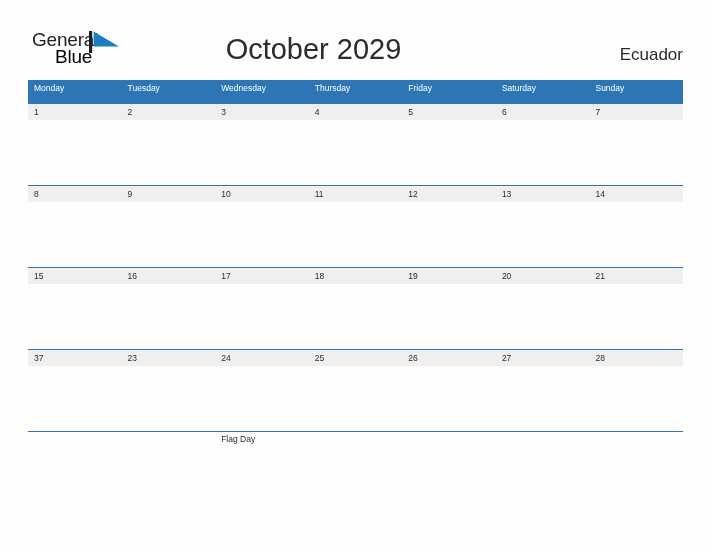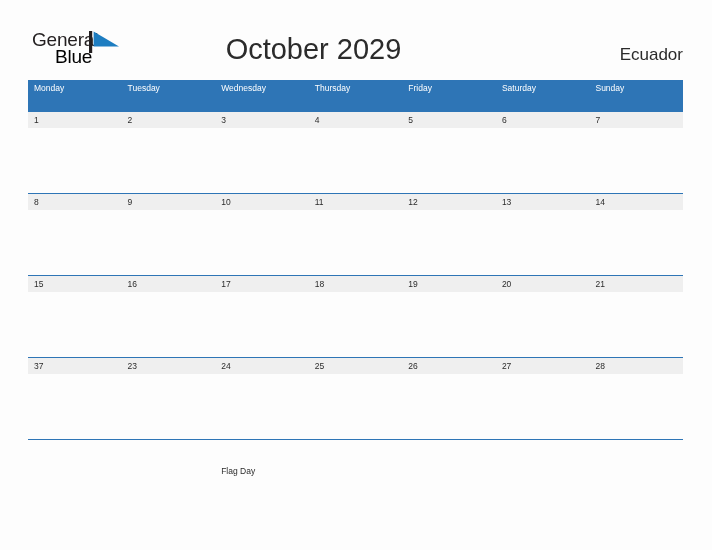--- a/index.html
+++ b/index.html
@@ -99,7 +99,7 @@
   .weekday-row {
     display: flex;
     width: 655px;
-    height: 32px;
+    height: 24px;
     background: #2e75b6;
   }
   .weekday-cell {

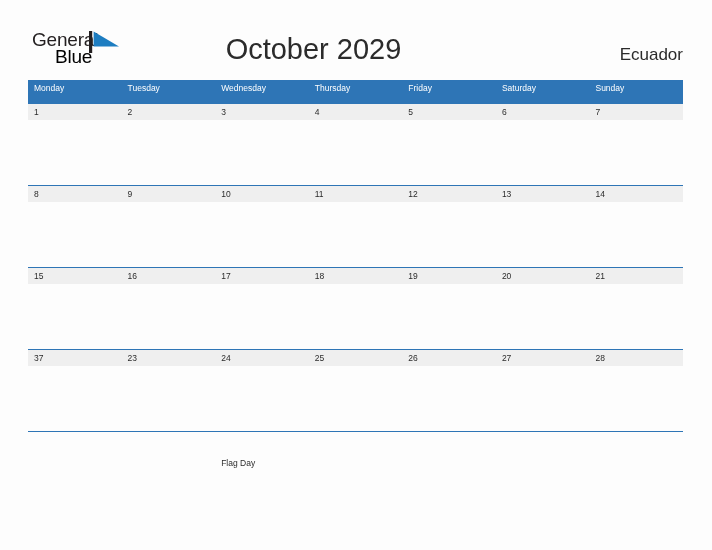--- a/index.html
+++ b/index.html
@@ -152,7 +152,7 @@
   }
 
   .row-h-65 { height: 65px; }
-  .row-h-80 { height: 80px; margin-top: 24px; }
+  .row-h-80 { height: 80px; }
 </style>
 </head>
 <body>

